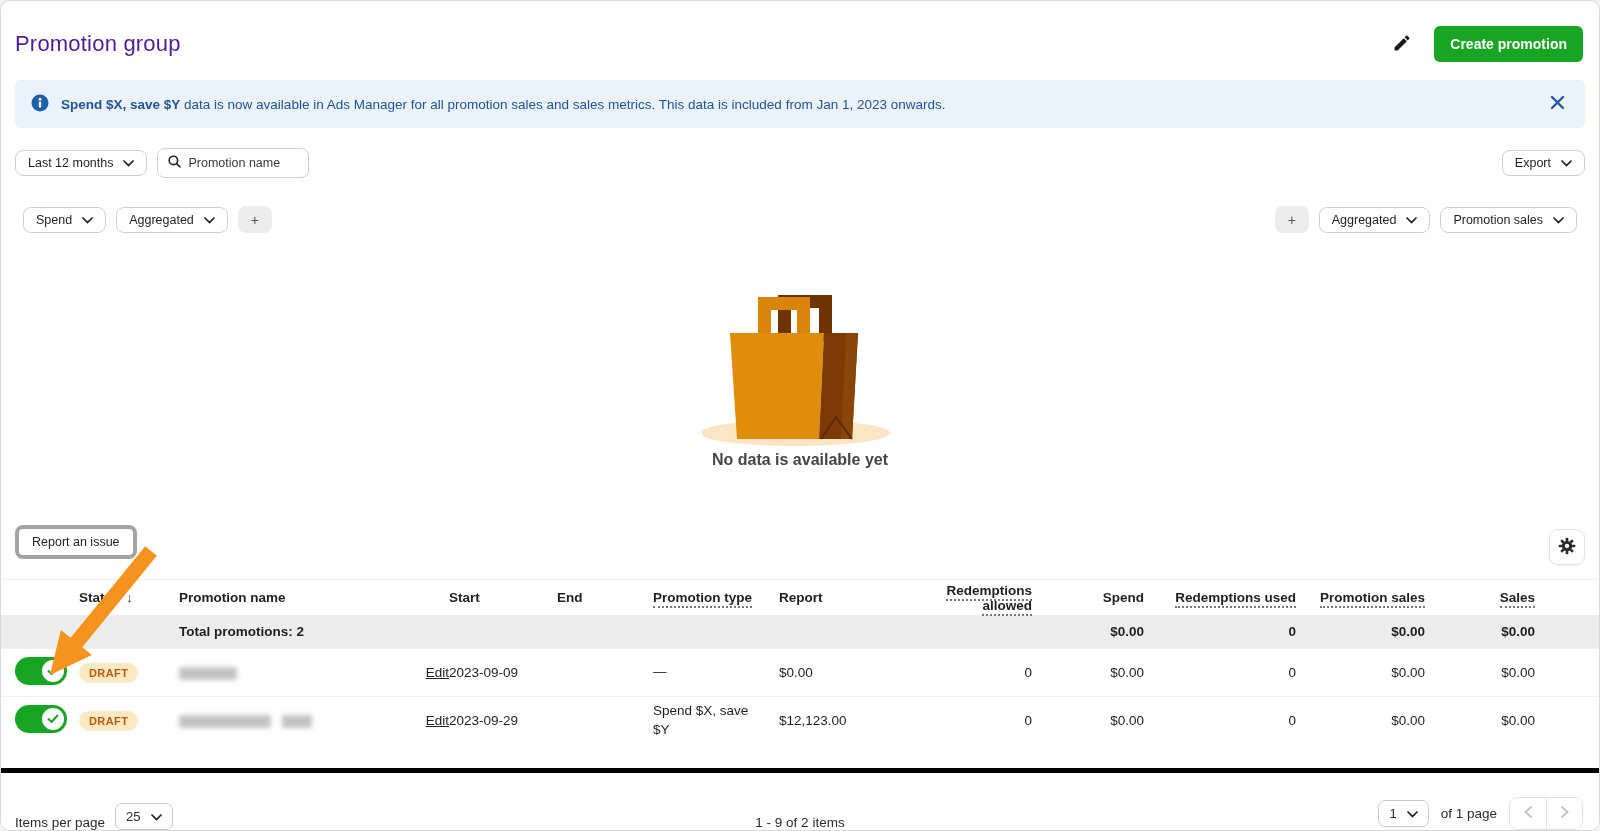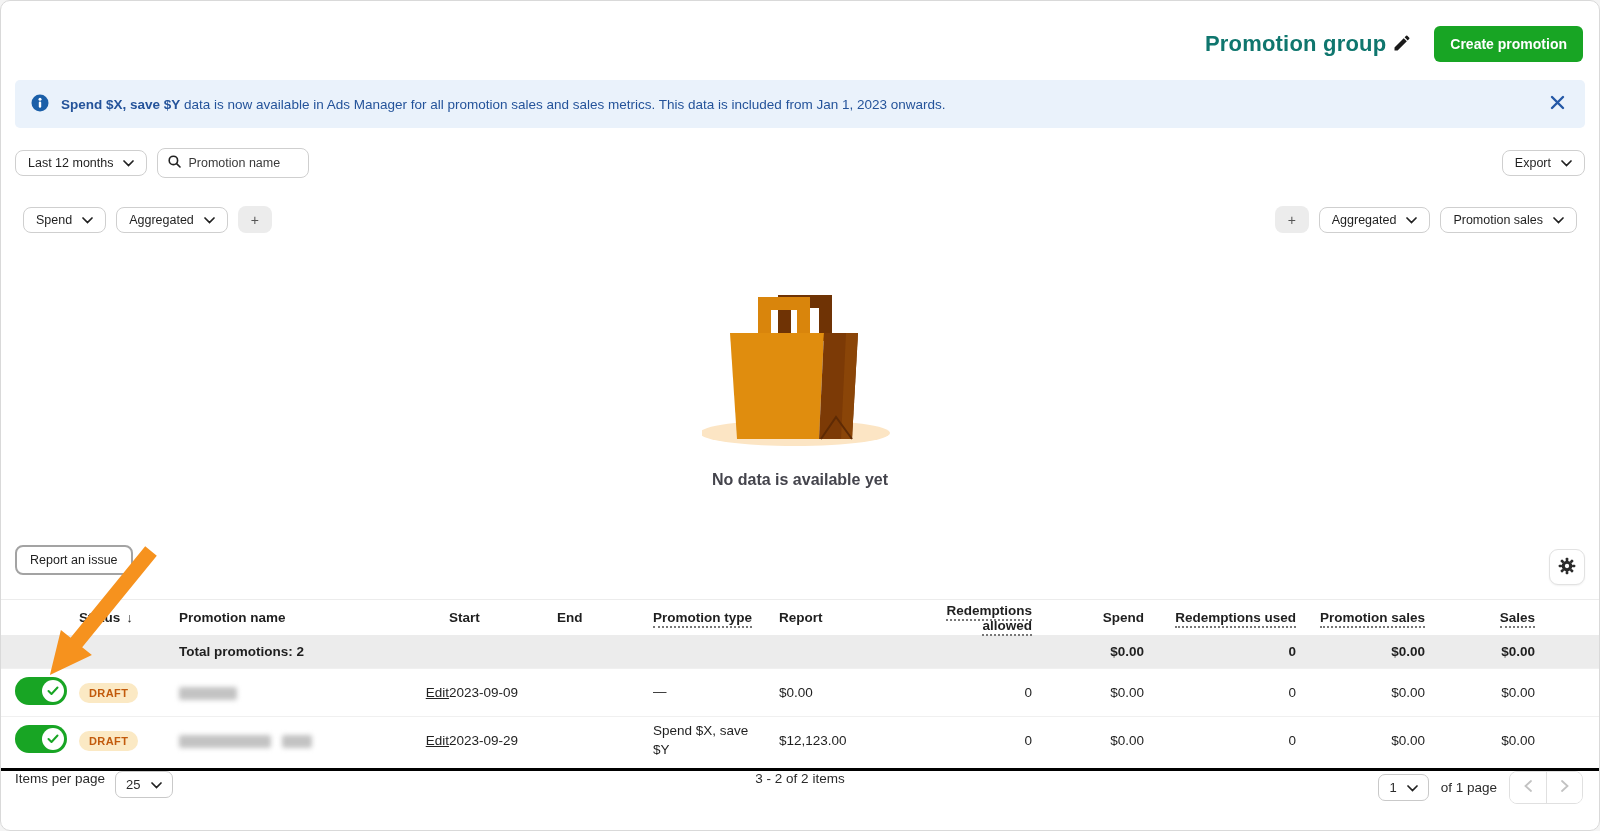--- a/index.html
+++ b/index.html
@@ -11,7 +11,7 @@
   }
   
   .header { display:flex; align-items:center; padding:25px 16px 18px 14px; }
-  .page-title { font-size:22px; font-weight:bold; letter-spacing:.2px; color:#0f766e; flex:1;text-align:right; }
+  .page-title { font-size:22px; font-weight:normal; letter-spacing:.2px; color:#4c1d95; flex:1; }
   .icon-btn { background:none; border:none; cursor:pointer; padding:6px; display:flex; align-items:center; }
   .btn-primary {
     margin-left:16px; background:#18A524; color:#fff; font-weight:bold; font-size:14px;

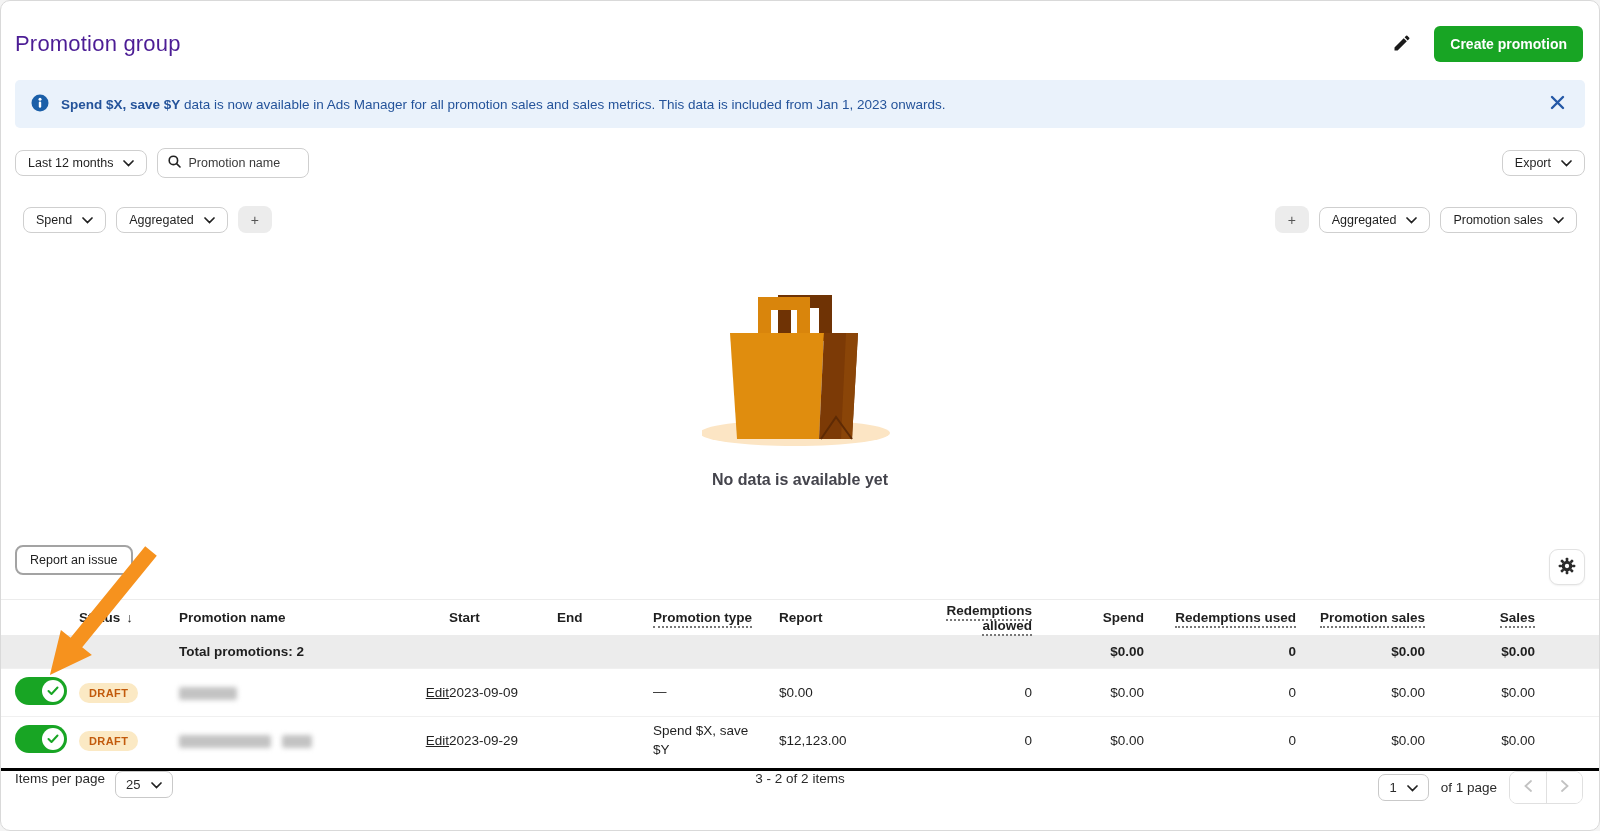--- a/index.html
+++ b/index.html
@@ -49,7 +49,7 @@
   }
   
   .empty { text-align:center; margin-top:48px; }
-  .empty-title { margin-top:20px; font-size:16px; font-weight:bold; color:#44444c; }
+  .empty-title { font-size:16px; font-weight:bold; color:#44444c; }
   .empty-desc { margin-top:7px; font-size:13.5px; color:#63636b; }
   
   .report-row { margin:56px 14px 0; display:flex; align-items:flex-start; }

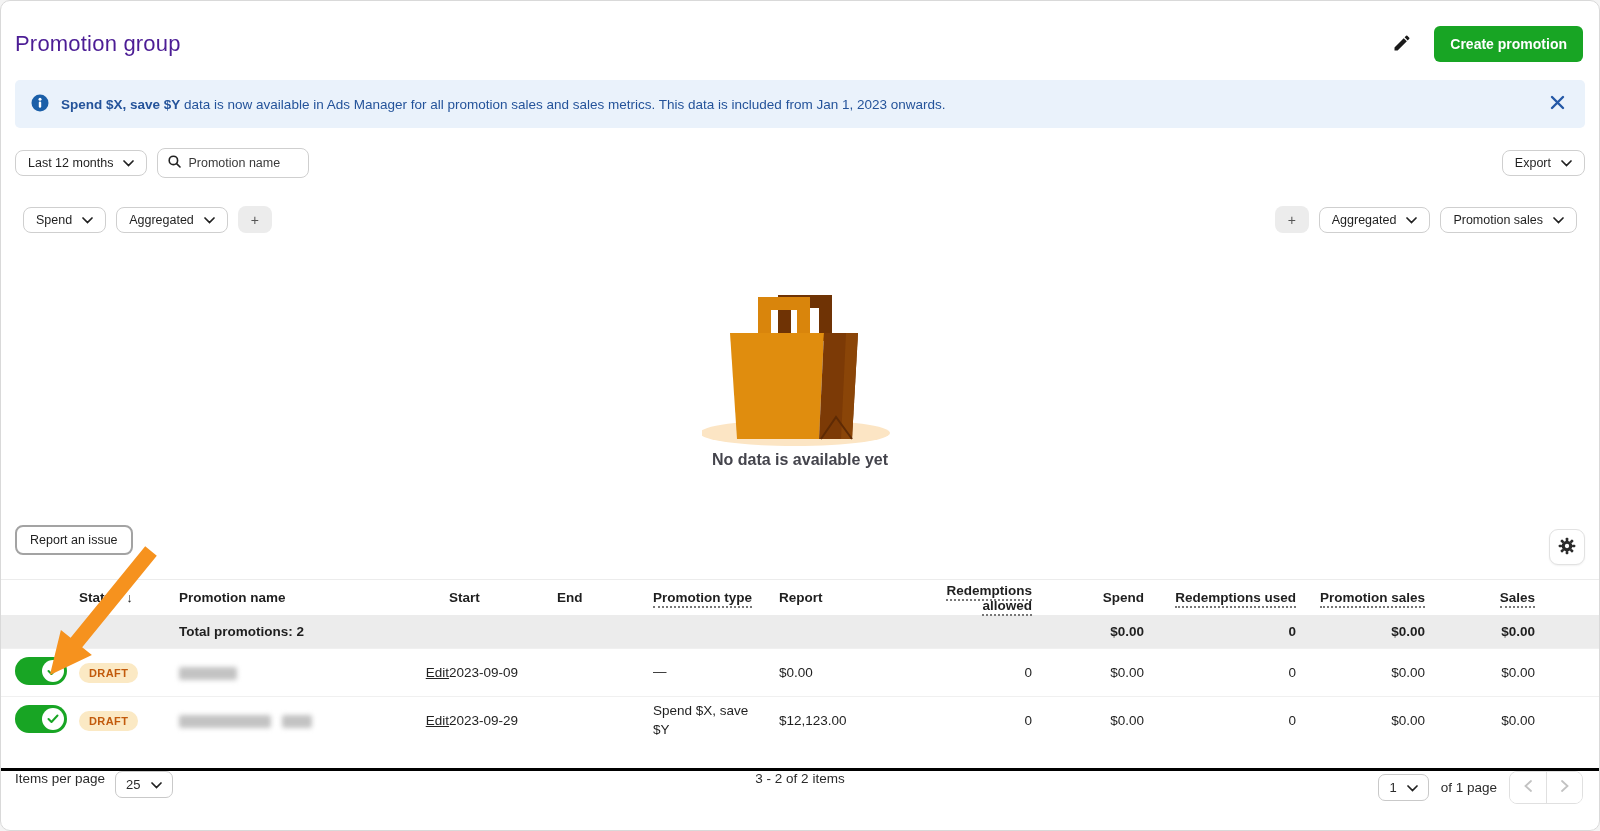--- a/index.html
+++ b/index.html
@@ -54,7 +54,7 @@
   
   .report-row { margin:56px 14px 0; display:flex; align-items:flex-start; }
   .btn-outline {
-    background:#fff; border:2px solid #a3a3a3; border-radius:8px; padding:6px 13px;
+    background:#fff; border:4px solid #a3a3a3; border-radius:8px; padding:6px 13px;
     font-size:12.5px; color:#222; cursor:pointer; font-family:inherit;
   }
   .gear-btn {

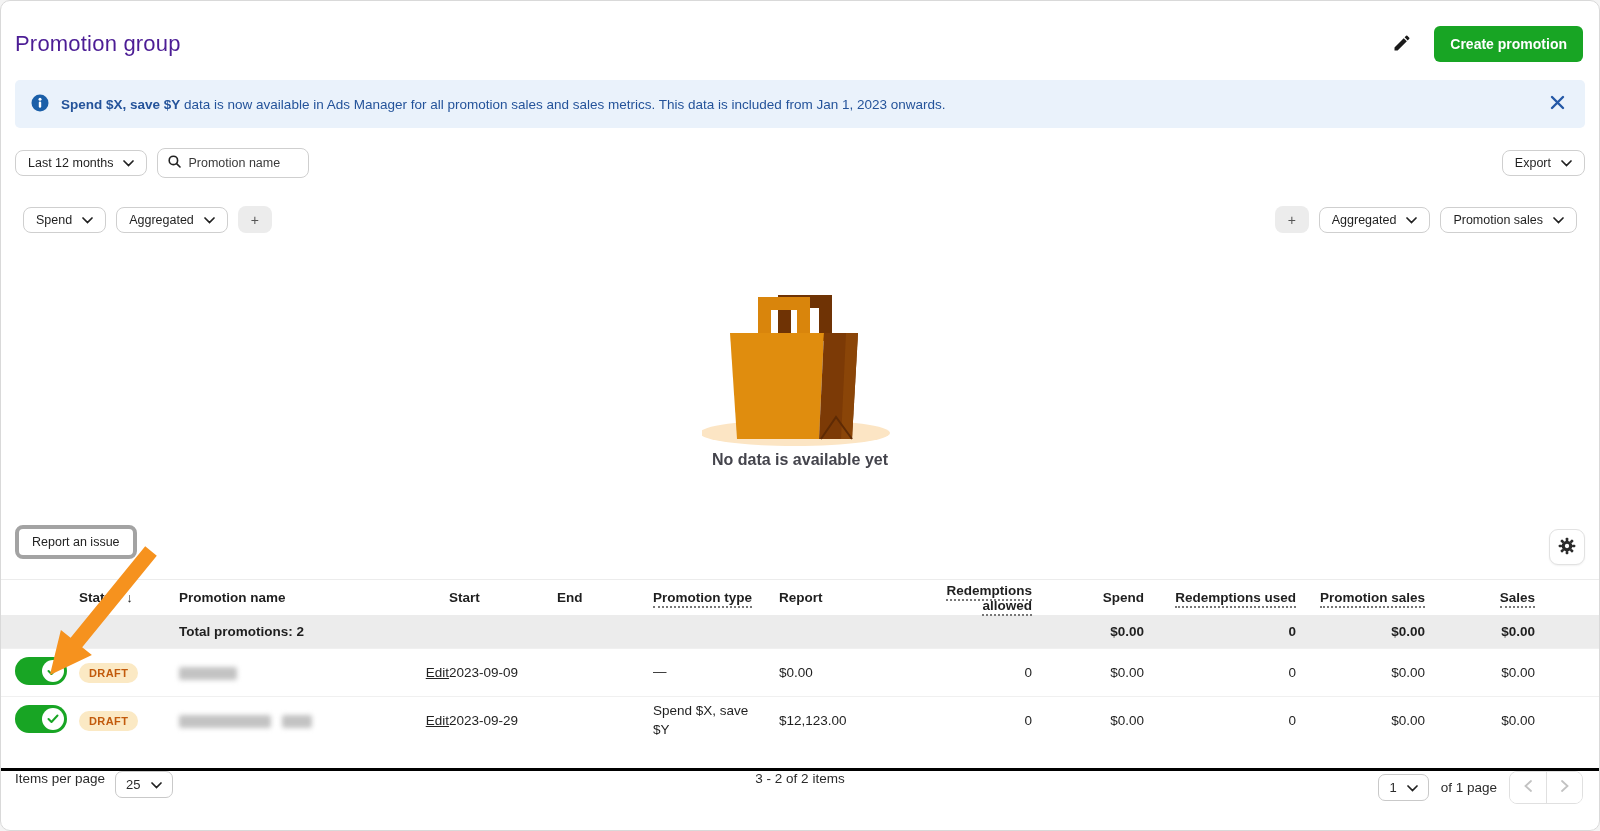--- a/index.html
+++ b/index.html
@@ -93,8 +93,8 @@
   .type-cell { line-height:1.35; padding-right:14px; }
   
   .footer {
-    position:absolute; left:0; right:0; bottom:0; height:62px; border-top:3px solid #000000;
-    display:flex; align-items:flex-start; padding:0 16px 8px 14px; font-size:13.5px; color:#2b2b2b;
+    position:absolute; left:0; right:0; bottom:0; height:62px; border-top:5px solid #000000;
+    display:flex; align-items:flex-end; padding:0 16px 0 14px; font-size:13.5px; color:#2b2b2b;
   }
   .select-box {
     display:inline-flex; align-items:center; gap:10px; border:1px solid #c9c9c9; border-radius:7px;

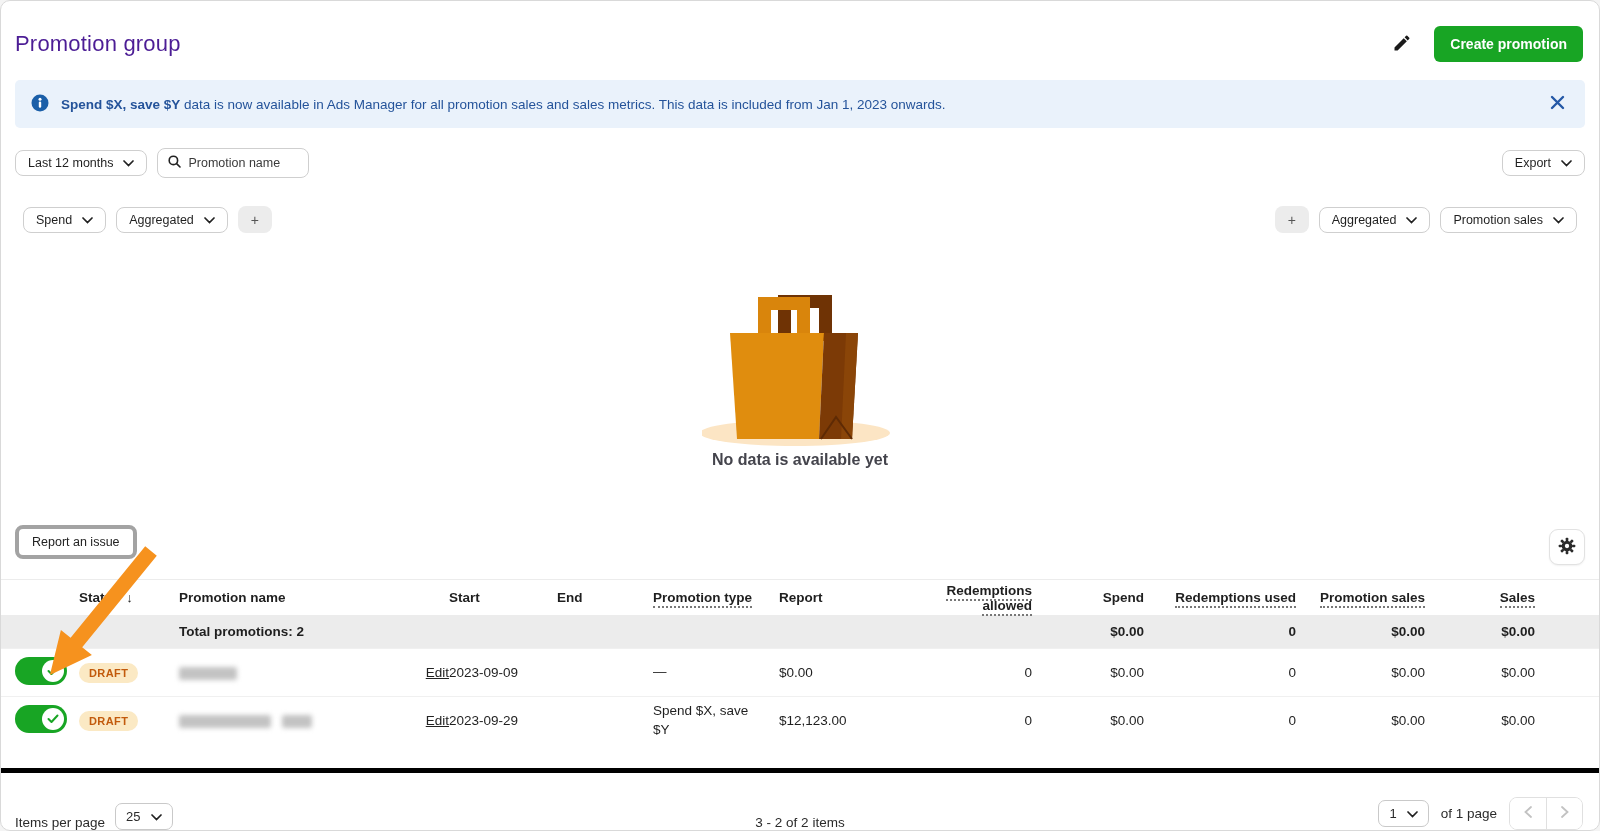--- a/index.html
+++ b/index.html
@@ -329,7 +329,7 @@
             <path d="M1 1l4.5 4.5L10 1" fill="none" stroke="#222" stroke-width="1.7" stroke-linecap="round"></path>
           </svg></span>
     </span>
-    <span class="center">3 - 2 of 2 items</span>
+    <span class="center">1 - 9 of 2 items</span>
     <div class="spacer"></div>
     <div class="pager">
       <span class="select-box">

